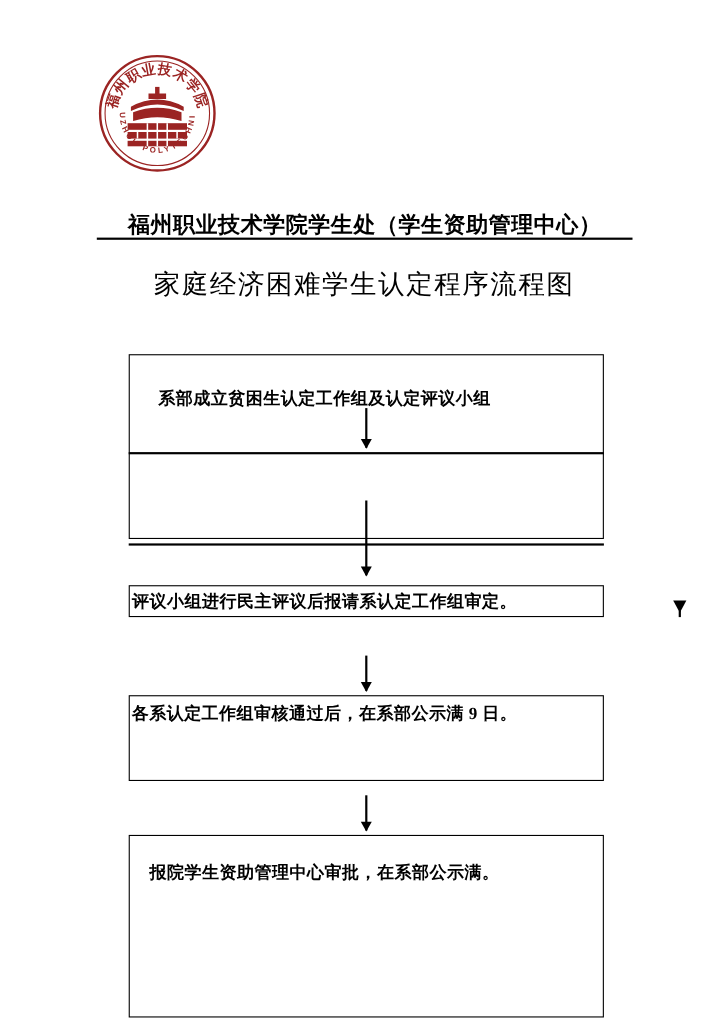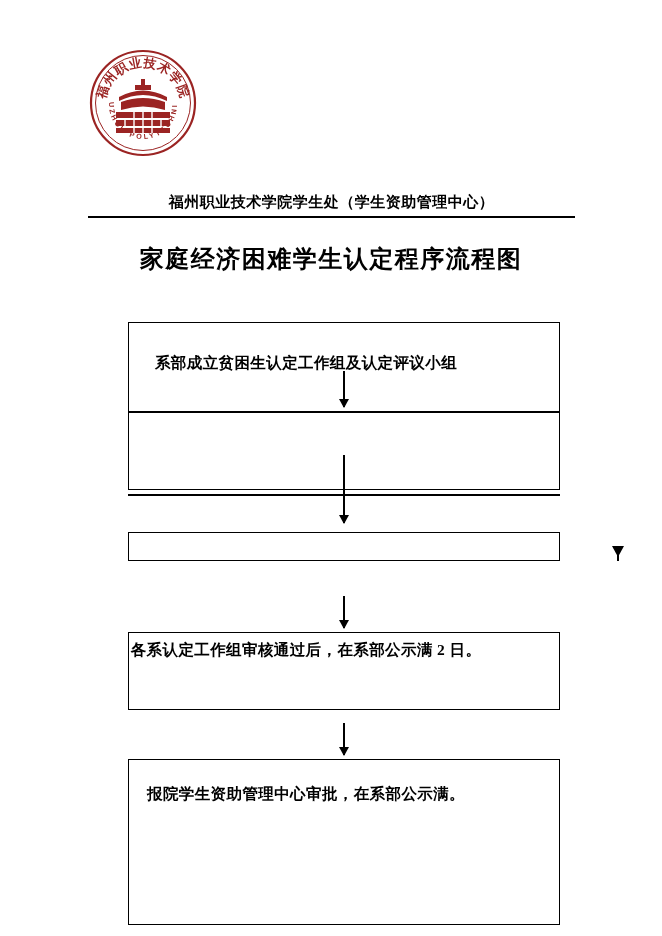--- a/index.html
+++ b/index.html
@@ -33,7 +33,7 @@
     top: 193px;
     width: 487px;
     text-align: center;
-    font-size: 15px;
+    font-size: 20px;
     font-weight: 600;
     letter-spacing: 0.5px;
     line-height: 1.25;

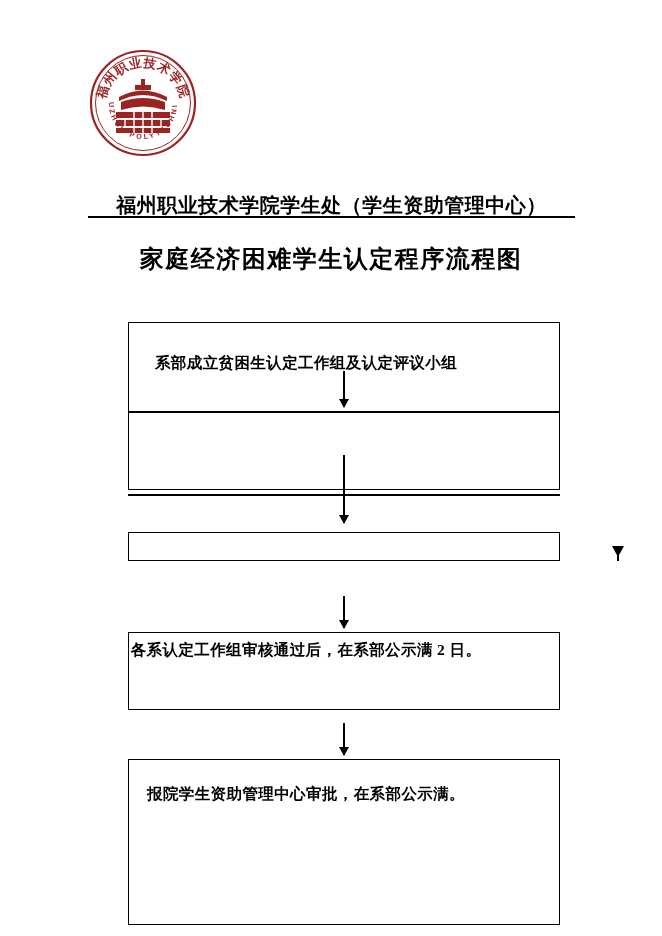--- a/index.html
+++ b/index.html
@@ -55,7 +55,7 @@
     width: 542px;
     text-align: center;
     font-size: 24px;
-    font-weight: 700;
+    font-weight: 400;
     letter-spacing: 1.5px;
     line-height: 1.3;
     white-space: nowrap;

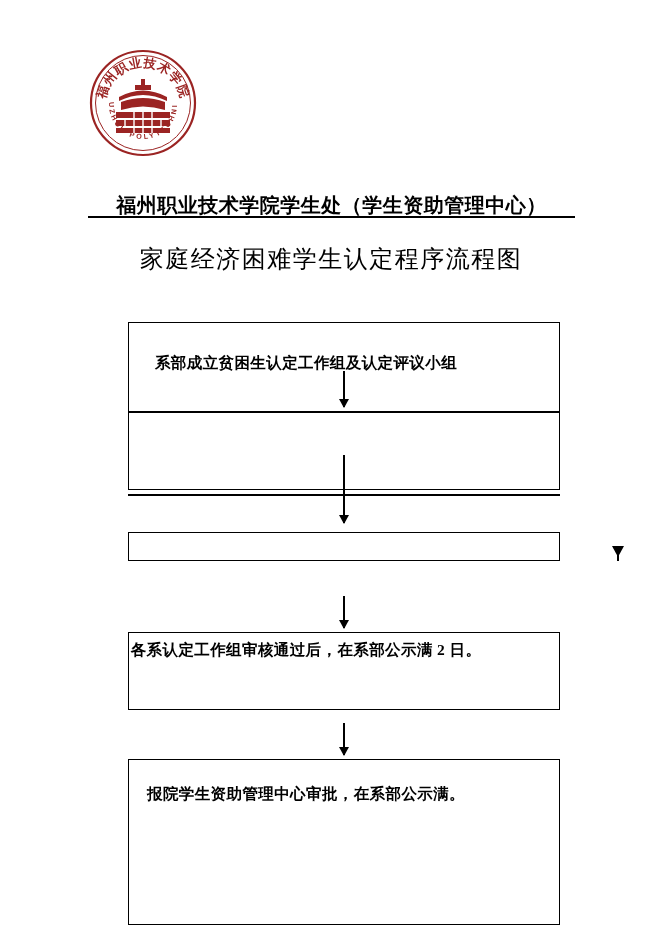--- a/index.html
+++ b/index.html
@@ -68,7 +68,6 @@
     top: 0;
     width: 590px;
     height: 936px;
-    margin-left: 11px;
   }
 
   .node {

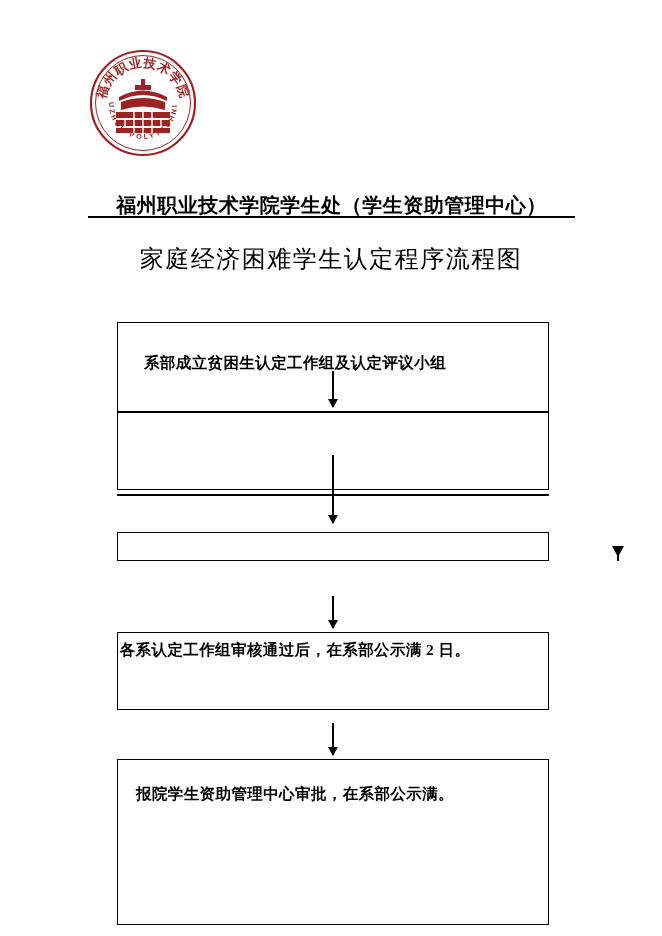--- a/index.html
+++ b/index.html
@@ -244,6 +244,7 @@
   <div class="arrow" id="arrow-2-3"></div>
 
   <div class="node" id="box-step-3"></div>
+  <div class="node-label" id="label-step-3">评议小组进行民主评议后报请系认定工作组审定。</div>
 
   <div class="arrow" id="arrow-3-4"></div>
 

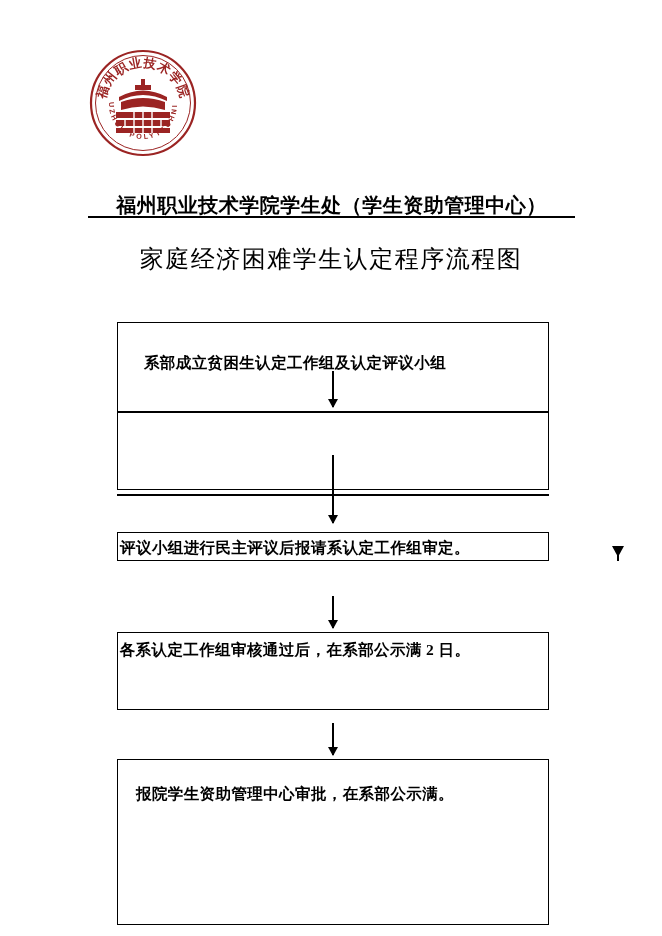--- a/index.html
+++ b/index.html
@@ -249,7 +249,7 @@
   <div class="arrow" id="arrow-3-4"></div>
 
   <div class="node" id="box-step-4"></div>
-  <div class="node-label" id="label-step-4">各系认定工作组审核通过后，在系部公示满 2 日。</div>
+  <div class="node-label" id="label-step-4">各系认定工作组审核通过后，在系部公示满 9 日。</div>
 
   <div class="arrow" id="arrow-4-5"></div>
 

